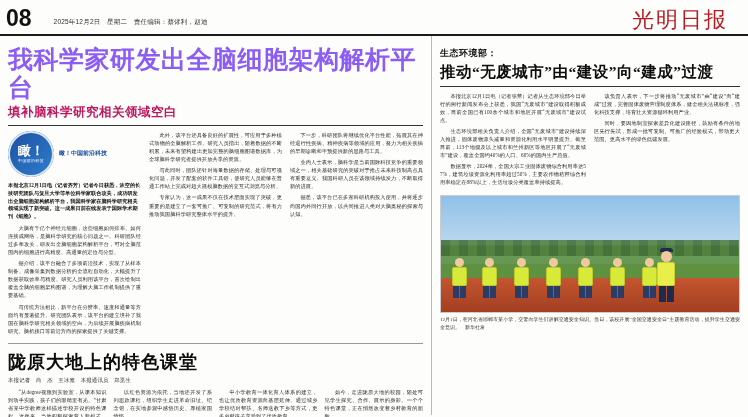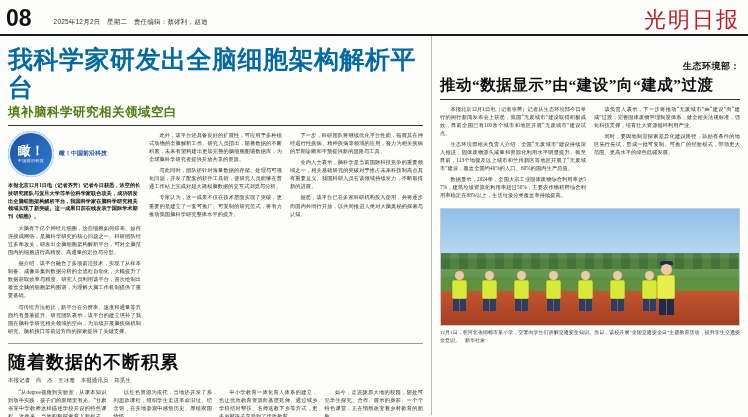--- a/index.html
+++ b/index.html
@@ -27,7 +27,7 @@
     height: 36px;
     display: flex;
     align-items: flex-end;
-    padding: 2px 8px 0 6px;
+    padding: 2px 20px 0 6px;
     border-bottom: 2px solid #1a1a1a;
     box-sizing: border-box;
   }

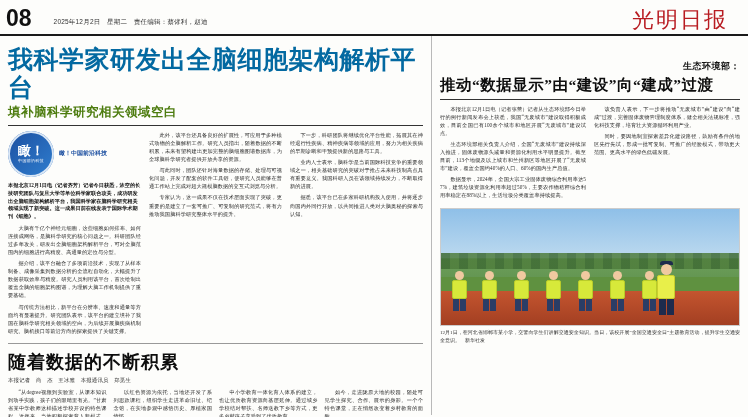--- a/index.html
+++ b/index.html
@@ -95,7 +95,7 @@
     line-height: 1.12;
     letter-spacing: .5px;
     margin: 4px 0 2px 0;
-    color: #0369a1;
+    color: #8b5cf6;
   }
   .subhead {
     font-size: 12.5px;

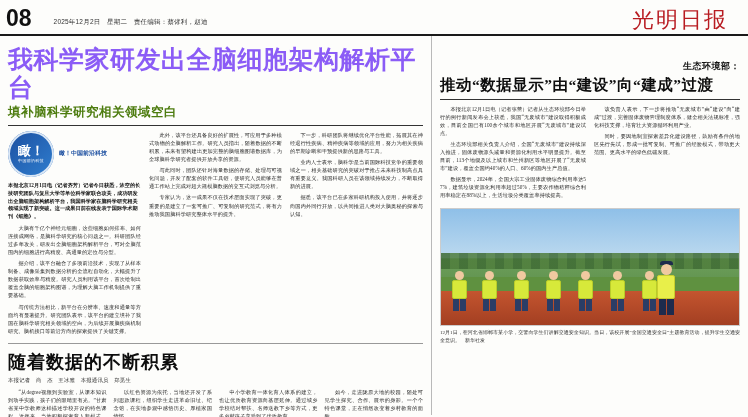--- a/index.html
+++ b/index.html
@@ -194,9 +194,8 @@
     font-size: 9px;
     font-weight: 700;
     color: #111;
-    margin: 18px 0 3px 0;
+    margin: 5px 0 3px 0;
     letter-spacing: .5px;
-    text-align: right;
   }
   .headline-right {
     font-size: 15.5px;

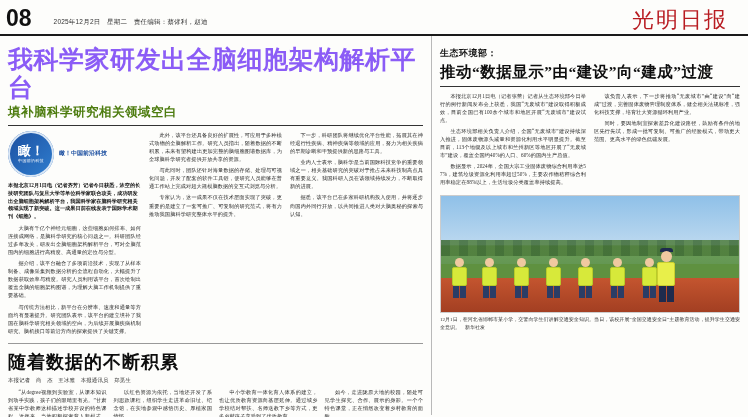--- a/index.html
+++ b/index.html
@@ -384,7 +384,7 @@
 
     <div class="col-right">
       <div class="kicker">生态环境部：</div>
-      <h2 class="headline-right">推动“数据显示”由“建设”向“建成”过渡</h2>
+      <h2 class="headline-right">推动“无废城市”由“建设”向“建成”过渡</h2>
       <hr class="rule-thin">
 
       <div class="cols2">

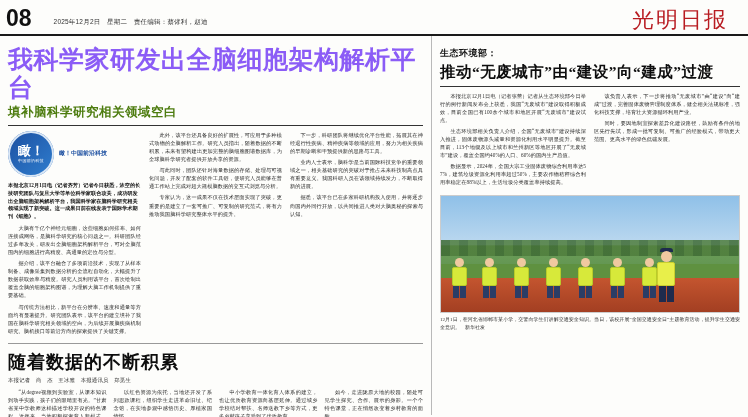--- a/index.html
+++ b/index.html
@@ -100,7 +100,7 @@
   .subhead {
     font-size: 12.5px;
     font-weight: 700;
-    color: #4d7c0f;
+    color: #be185d;
     margin: 2px 0 4px 0;
     letter-spacing: .5px;
   }

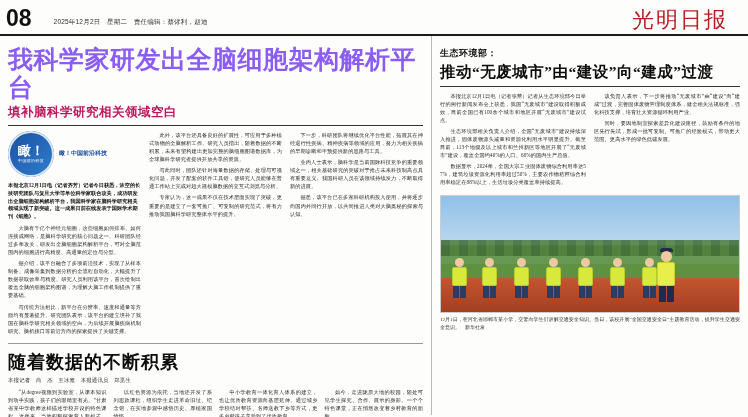--- a/index.html
+++ b/index.html
@@ -351,7 +351,7 @@
 
       <hr class="divider-h">
 
-      <h2 class="headline-2">随着数据的不断积累</h2>
+      <h2 class="headline-2">陇原大地上的特色课堂</h2>
       <div class="byline">本报记者　尚　杰　王冰雅　本报通讯员　郑觅生</div>
 
       <div class="cols4">

